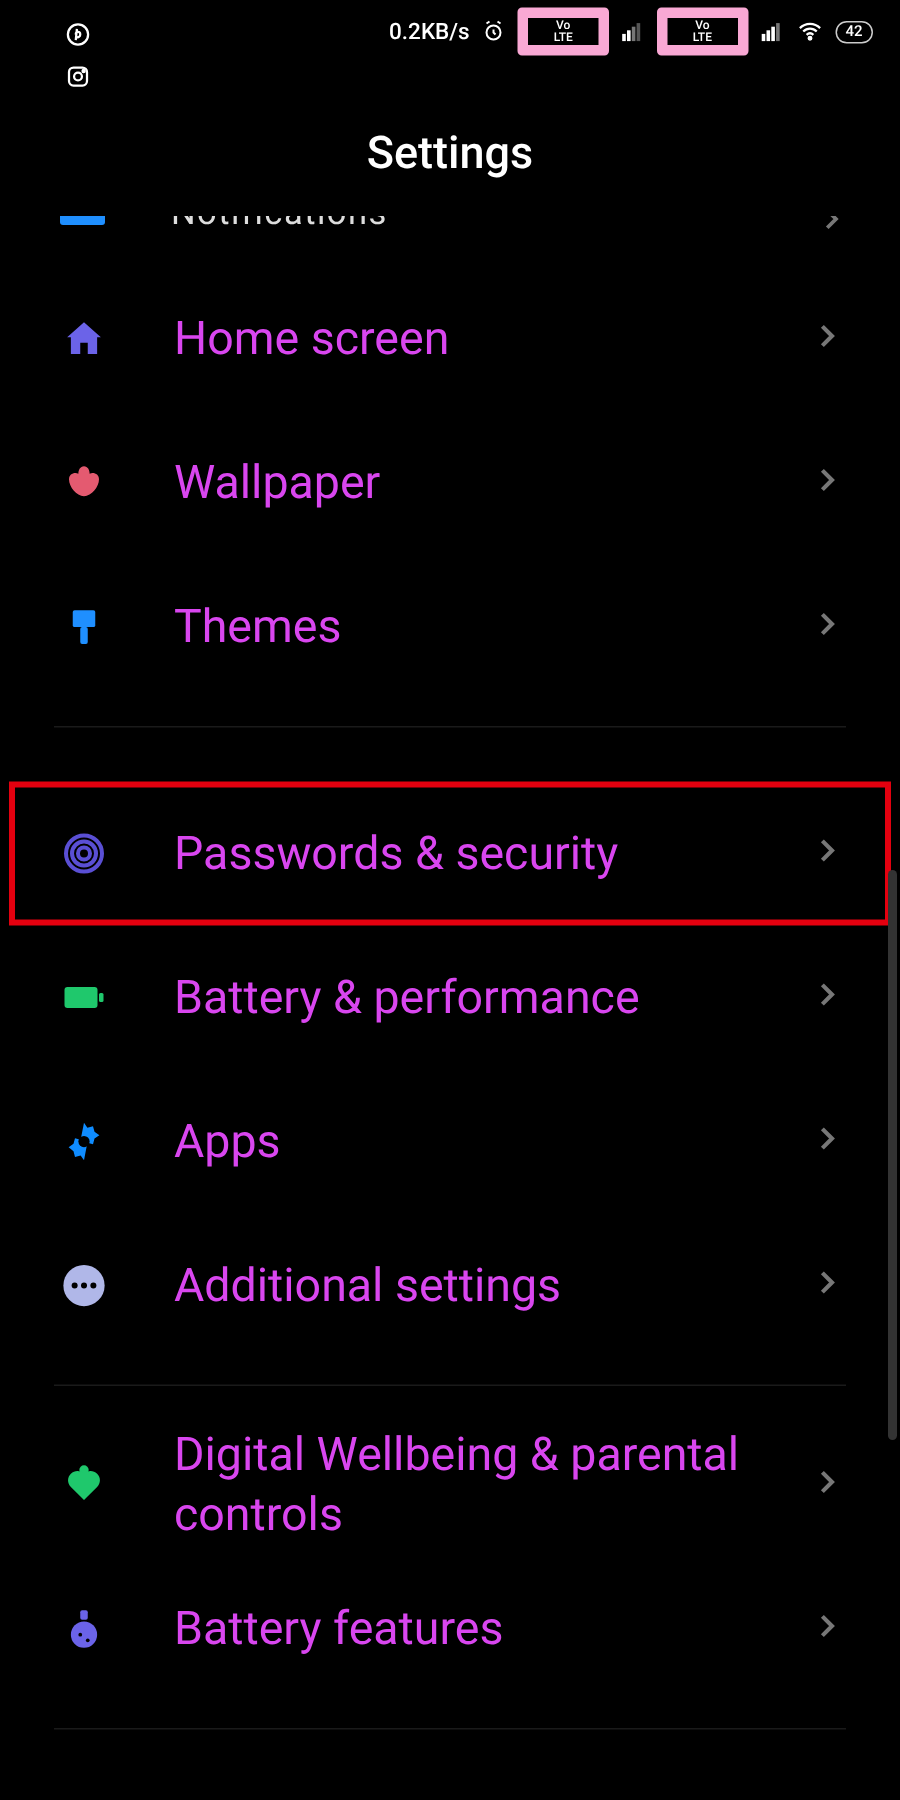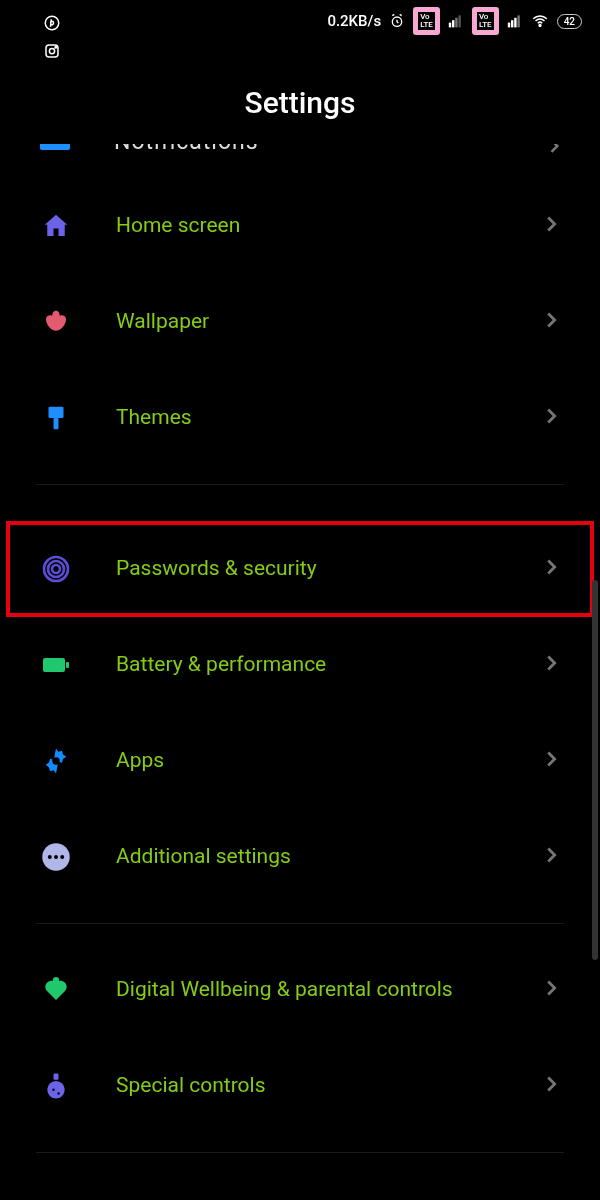--- a/index.html
+++ b/index.html
@@ -9,7 +9,7 @@
   .sb-right { display: flex; align-items: center; gap: 8px; font-size: 15px; }
   .sb-icon { display: inline-flex; align-items: center; }
   .battery { border: 1.5px solid #ccc; border-radius: 10px; padding: 1px 6px; font-size: 10px; }
-  .lte-box { border: 5px solid #f9a8d4; border-radius: 3px; font-size: 8px; padding: 1px 2px; line-height: 8px; }
+  .lte-box { border: 7px solid #f9a8d4; border-radius: 3px; font-size: 8px; padding: 1px 17px; line-height: 8px; text-align: center; }
   .header { text-align: center; padding: 20px 0 24px 0; }
   .header h1 { font-size: 30px; font-weight: 500; margin-top: 23px; }
   .list { padding: 0 0; }

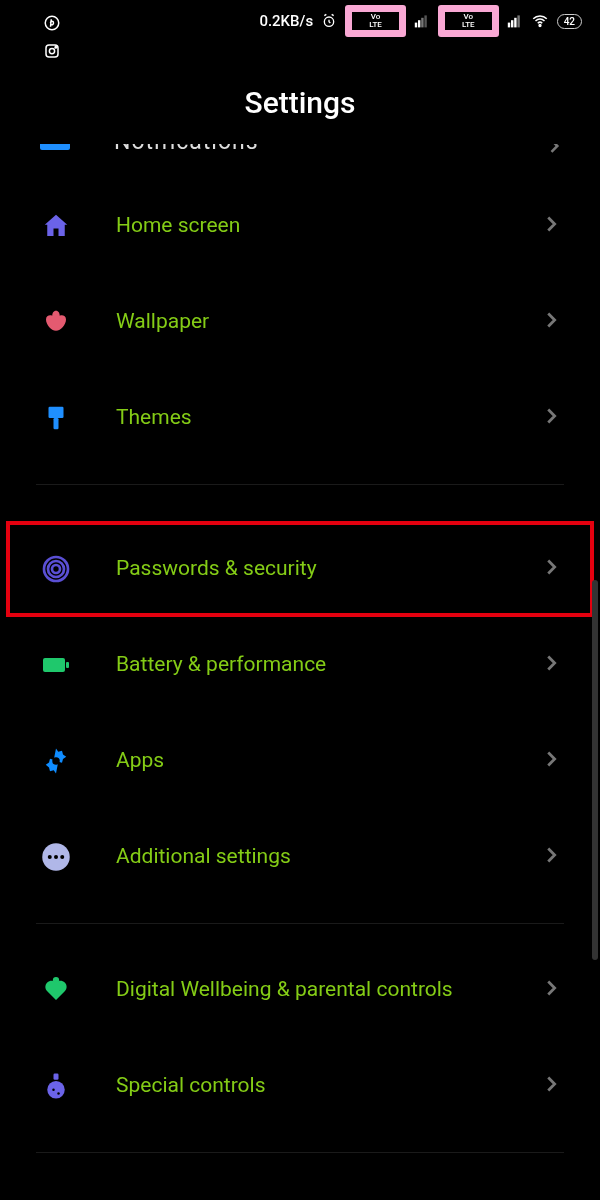--- a/index.html
+++ b/index.html
@@ -17,7 +17,7 @@
   .row-wrap.highlight { border-color: #e4000f; margin-top: 36px; }
   .row { display: flex; align-items: center; height: 88px; padding: 0 26px 0 26px; cursor: pointer; }
   .row .icon { width: 40px; height: 40px; display: flex; align-items: center; justify-content: center; flex: 0 0 40px; }
-  .row .label { flex: 1; font-size: 21px; color: #84cc16; margin-left: 40px; line-height: 1.3; }
+  .row .label { flex: 1; font-size: 31px; color: #d946ef; margin-left: 40px; line-height: 1.3; }
   .row .chev { flex: 0 0 24px; color: #777; }
   .divider { height: 1px; background: #1a1a1a; margin: 18px 36px; }
   .scrollbar { position: absolute; right: 2px; top: 580px; width: 6px; height: 380px; background: #333; border-radius: 3px; }

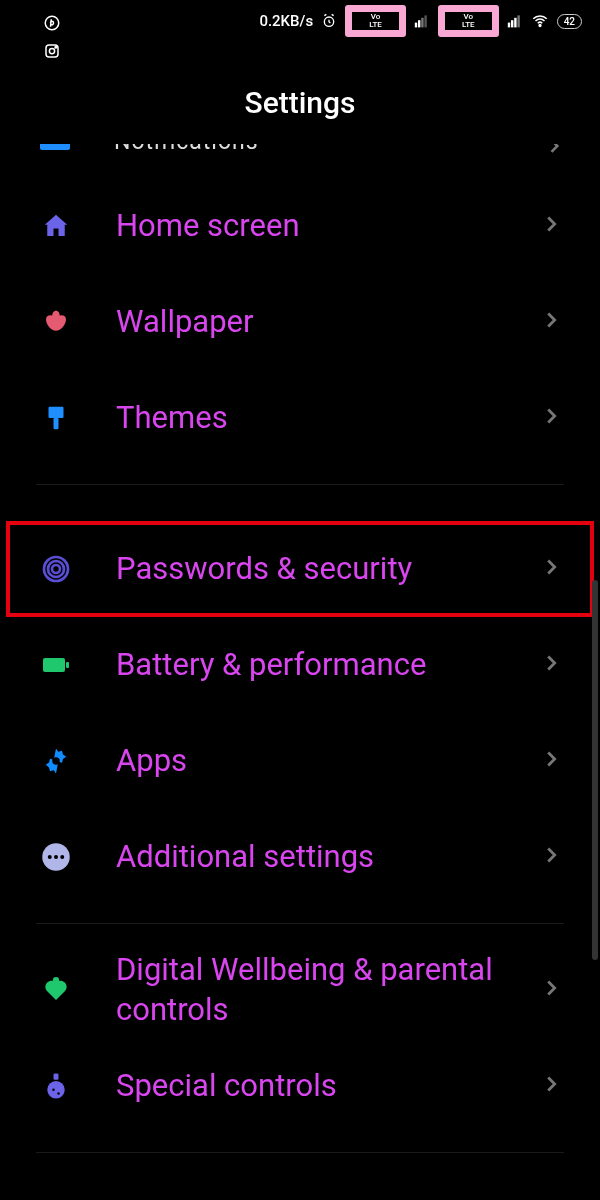--- a/index.html
+++ b/index.html
@@ -223,7 +223,7 @@
             <circle cx="10" cy="15" r="1" fill="#000"></circle>
           </svg>
         </div>
-        <div class="label">Special controls</div>
+        <div class="label">Battery features</div>
         <div class="chev"><svg width="22" height="22" viewBox="0 0 24 24" fill="none" stroke="#777" stroke-width="3">
             <path d="M9 5l7 7-7 7"></path>
           </svg></div>

